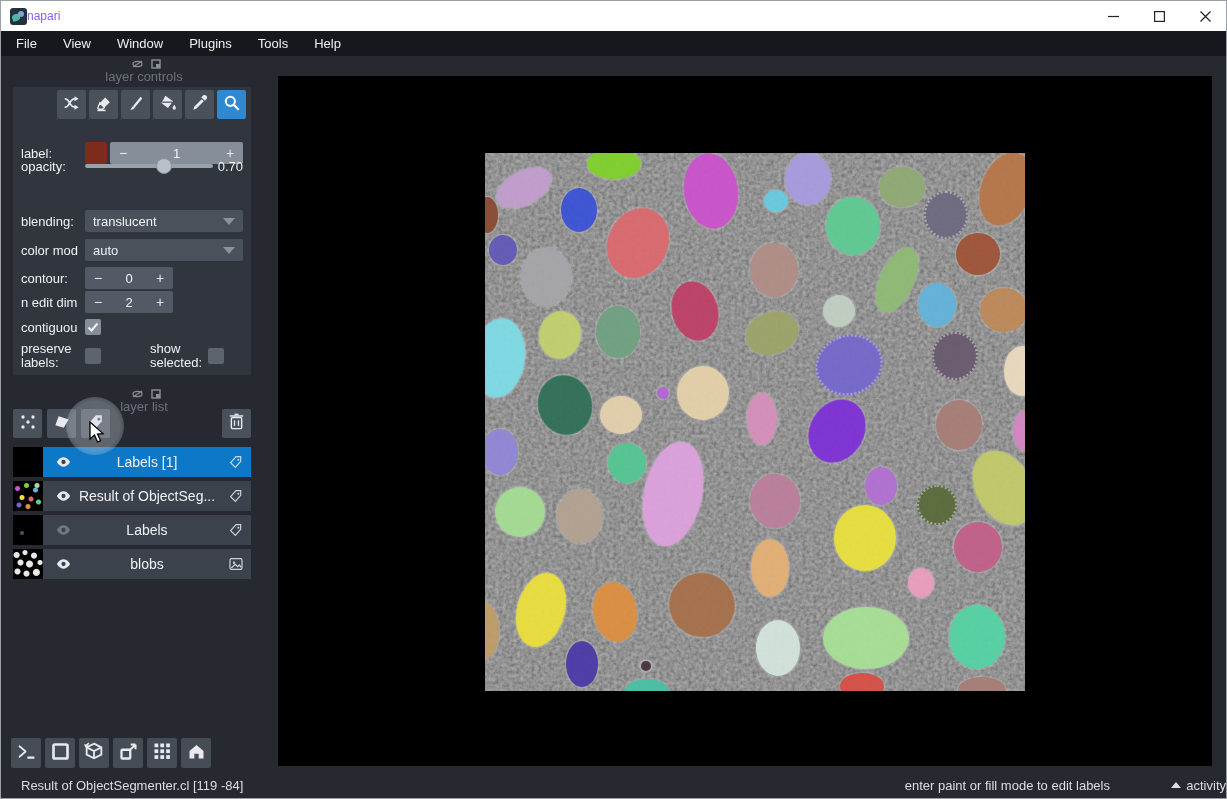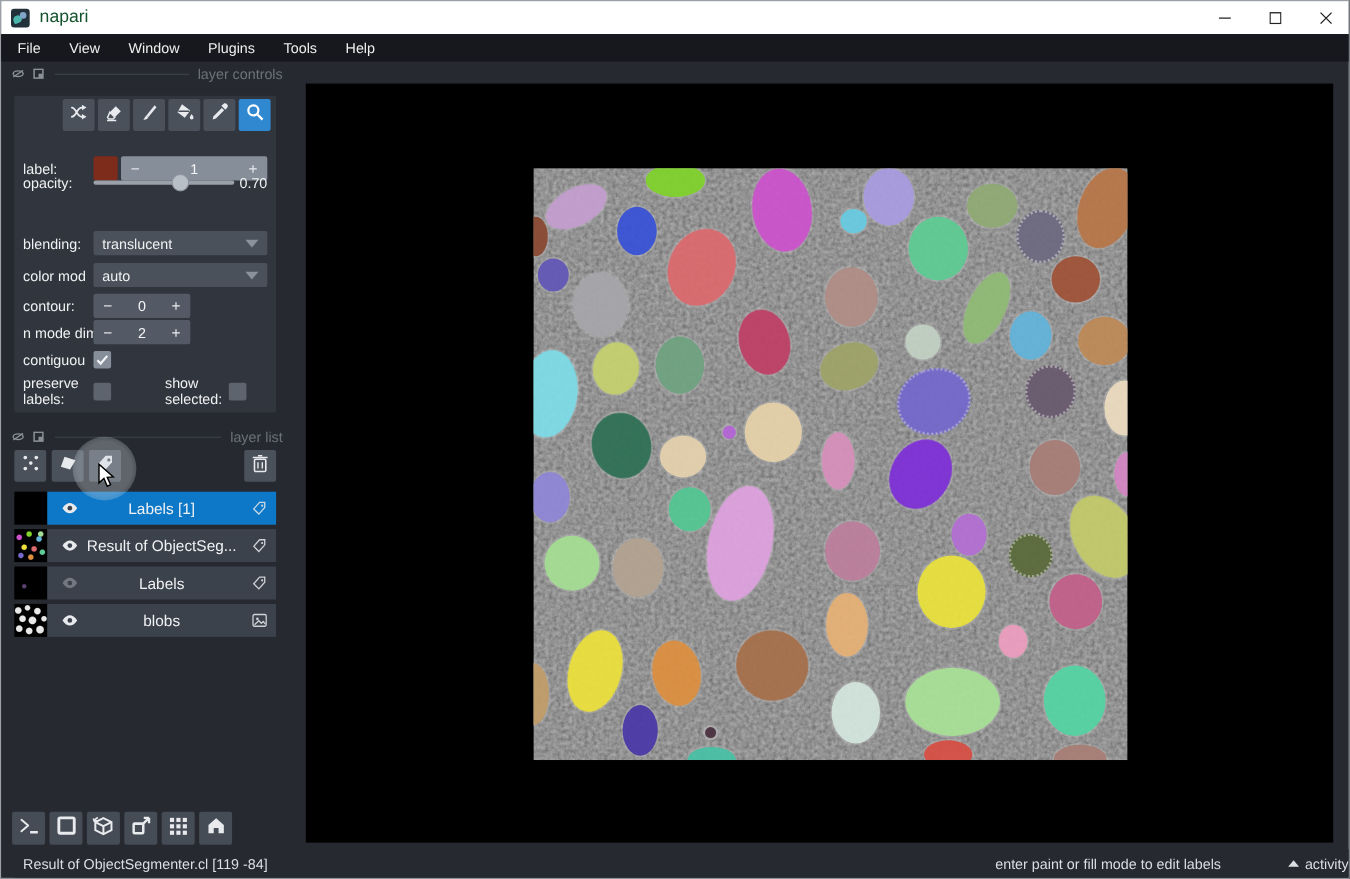--- a/index.html
+++ b/index.html
@@ -16,7 +16,7 @@
               border-radius:50% 50% 50% 20%; background:#4db6ac; transform:rotate(-20deg); }
   .app-icon:after { content:""; position:absolute; left:8px; top:3px; width:6px; height:6px;
               border-radius:50%; background:#7fa6c9; }
-  .app-title { margin-left:9px; font-size:16px; color:#14532d; }
+  .app-title { font-size:12px; color:#8b5cf6; }
   .win-controls { margin-left:auto; display:flex; height:30px; }
   .win-btn { width:46px; height:30px; display:flex; align-items:center; justify-content:center;
              color:#222; font-size:13px; }

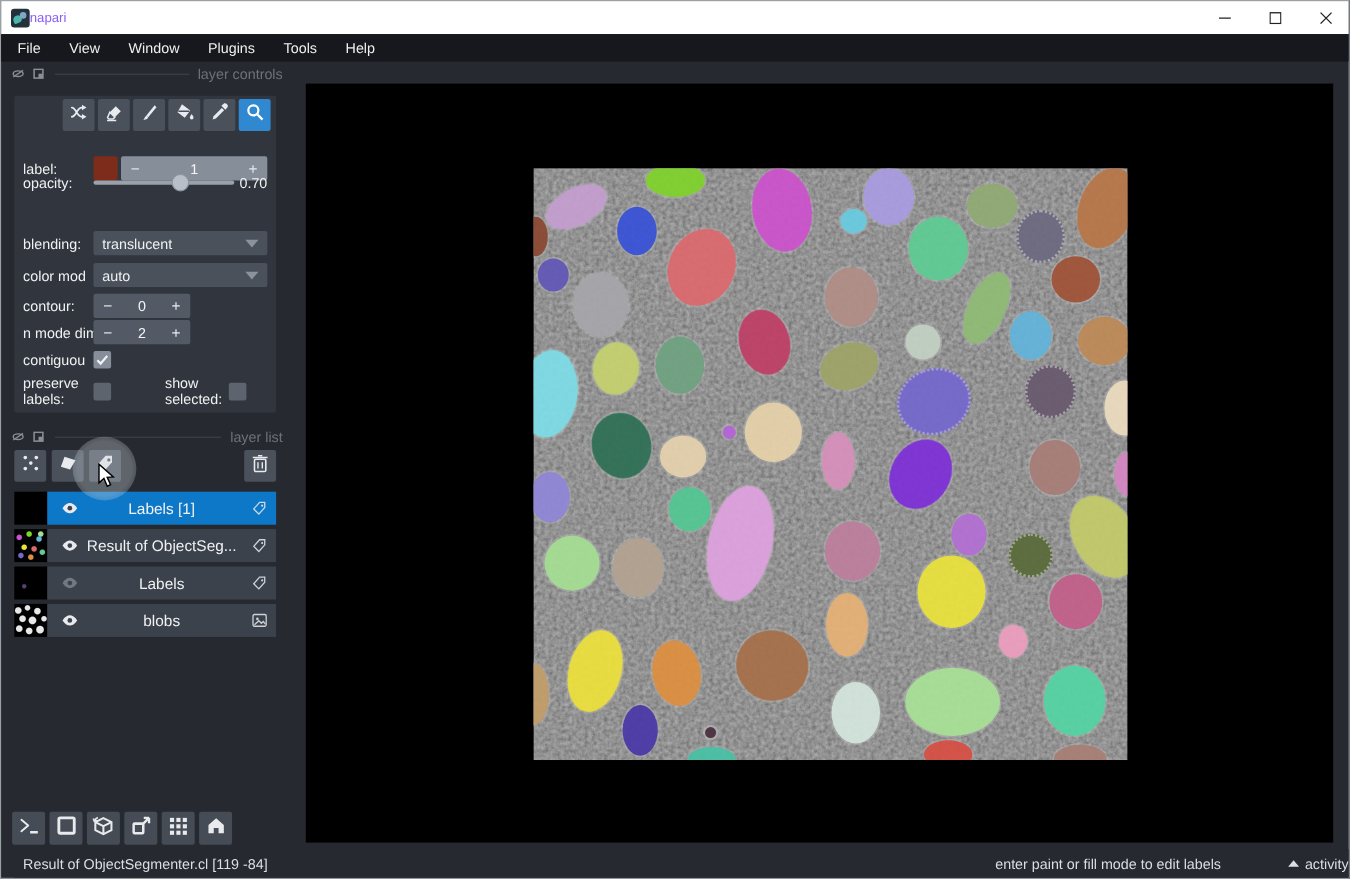--- a/index.html
+++ b/index.html
@@ -28,7 +28,7 @@
   .menu-item { color:#efefef; font-size:13px; padding:0 13px; height:25px; line-height:25px; }
 
   
-  .dock-header { position:absolute; height:16px; display:flex; align-items:center; width:250px; left:10px; }
+  .dock-header { position:absolute; height:16px; display:flex; align-items:center; width:250px; left:20px;flex-direction:column; }
   .dock-header .dots { display:flex; gap:8px; align-items:center; }
   .dock-line { flex:1; height:1px; background:#3e434b; margin:0 8px 0 10px; }
   .dock-title { color:#6c727b; font-size:13px; margin-right:4px; white-space:nowrap; }

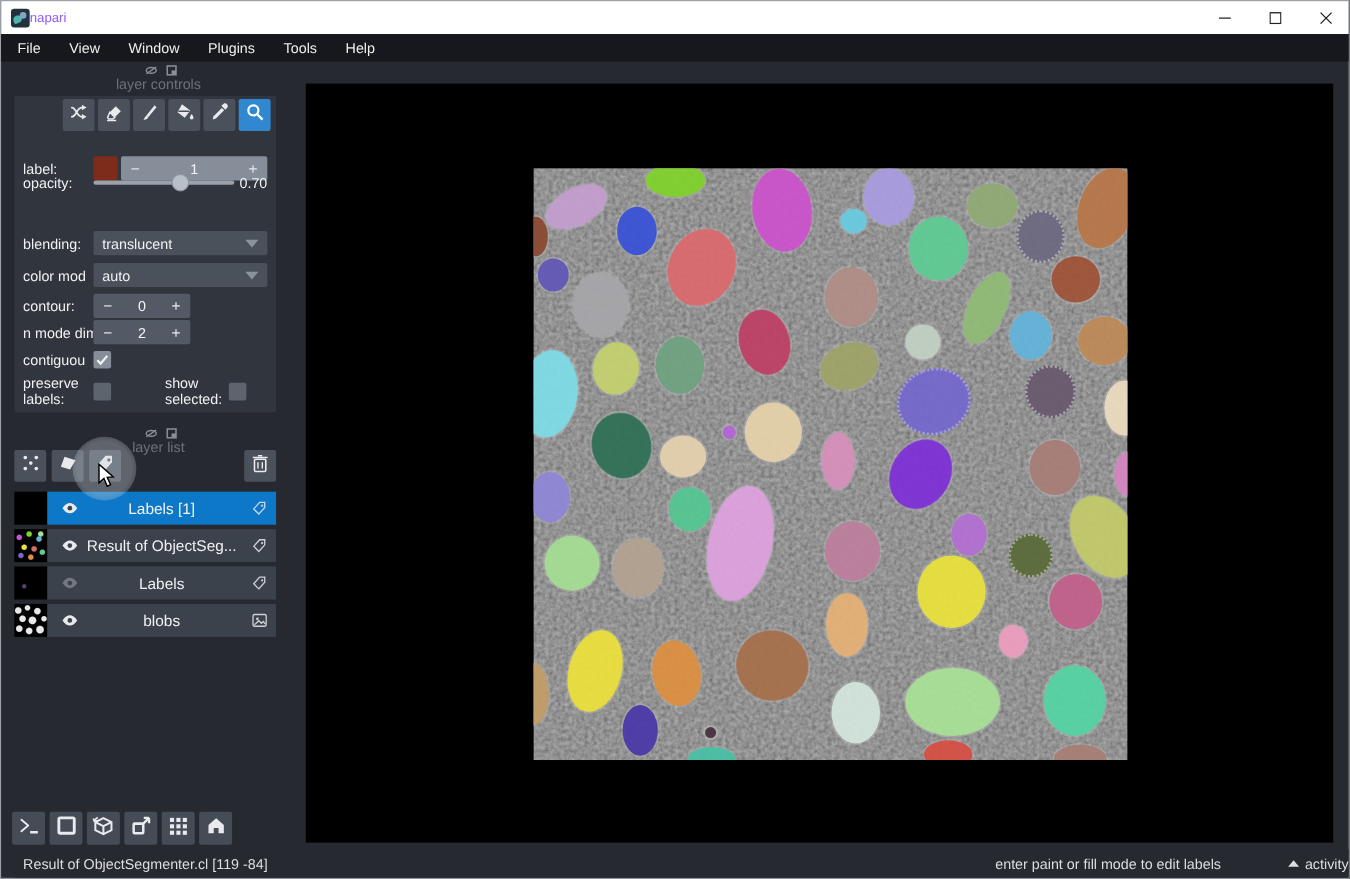--- a/index.html
+++ b/index.html
@@ -273,7 +273,7 @@
   </div>
 
   <div class="ctl-row" style="top:204px;">
-    <div class="ctl-label">n mode dim</div>
+    <div class="ctl-label">n edit dim</div>
     <div class="spin dark" style="width:88px;">
       <div class="sbtn">−</div>
       <div class="sval">2</div>

